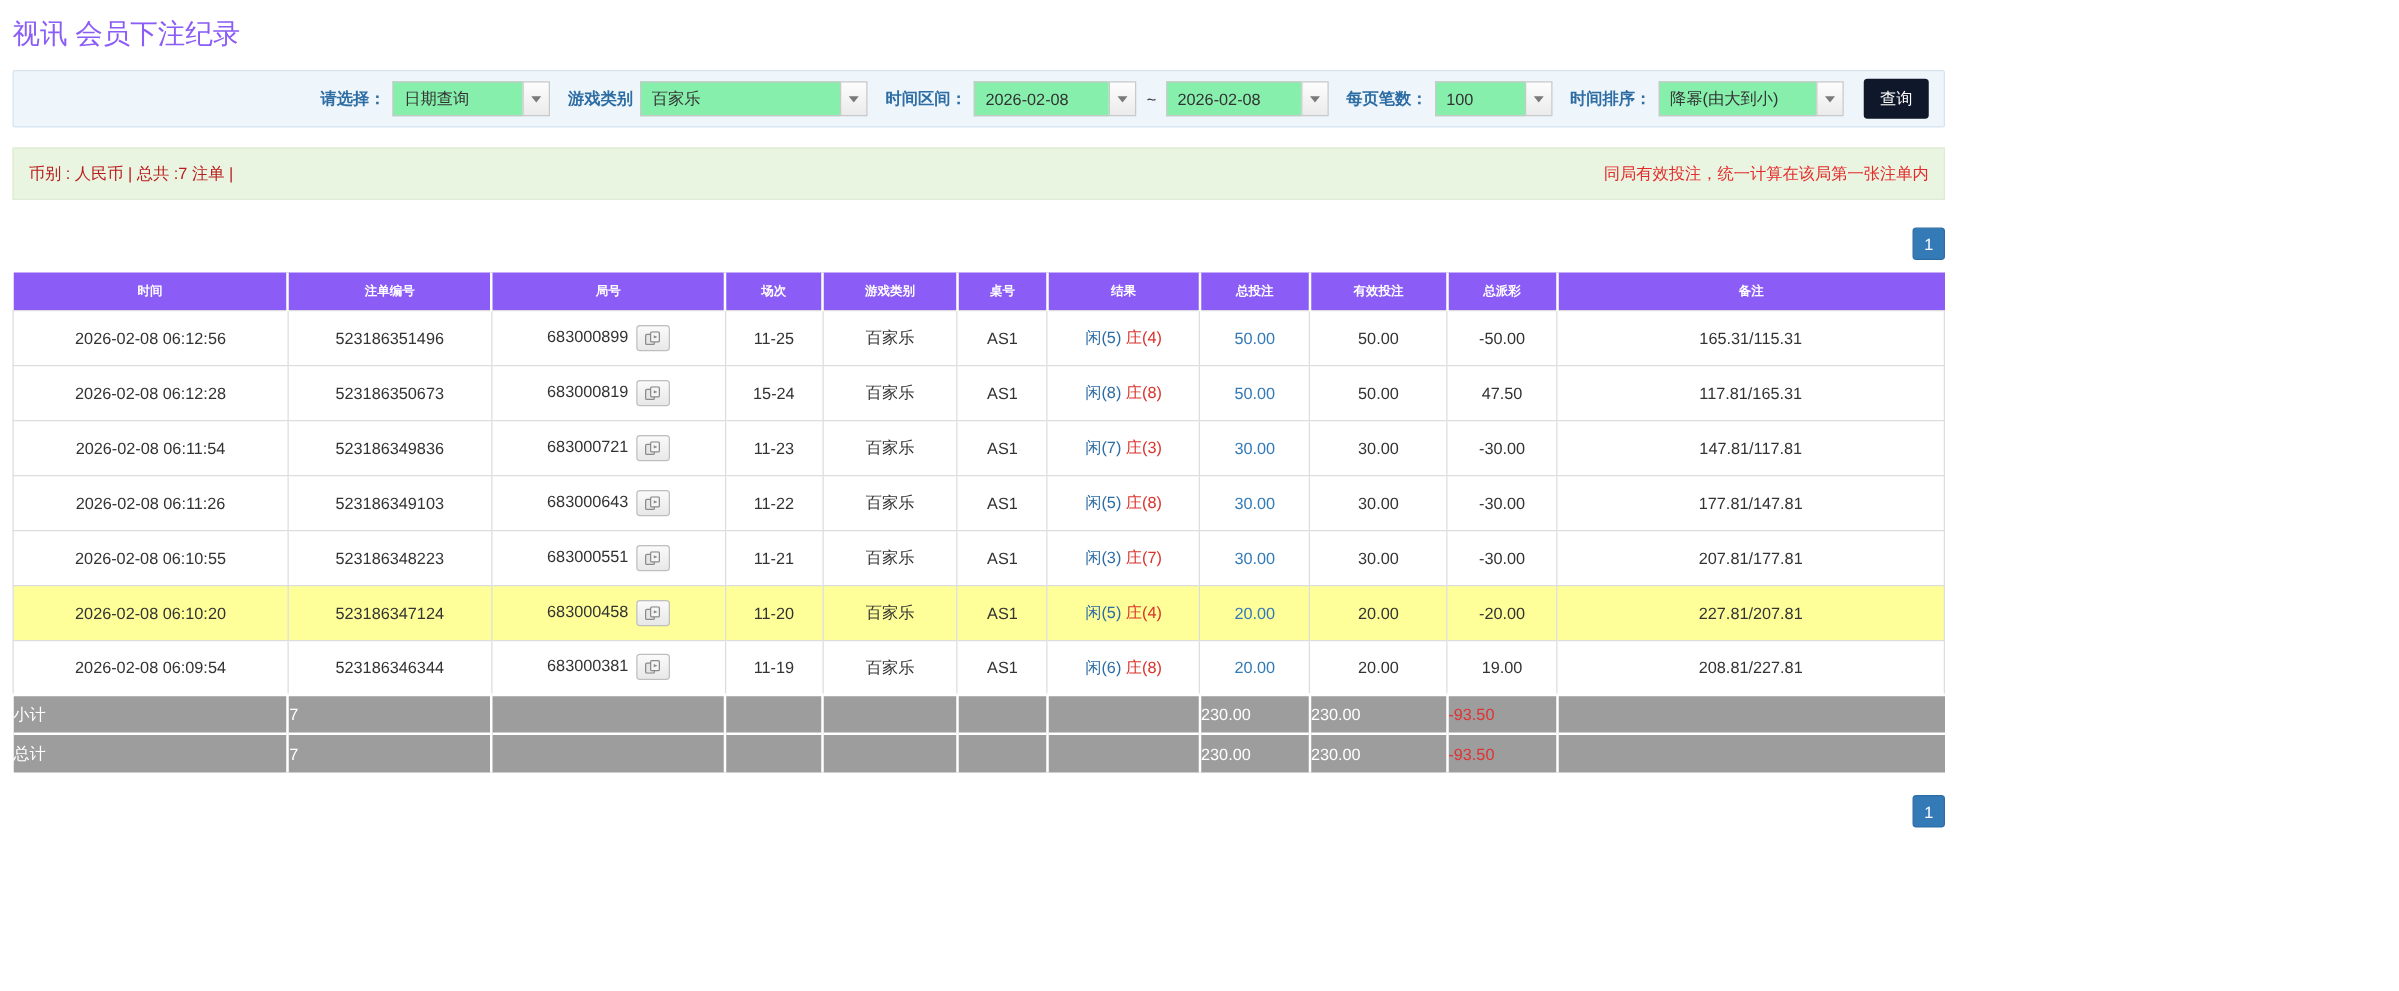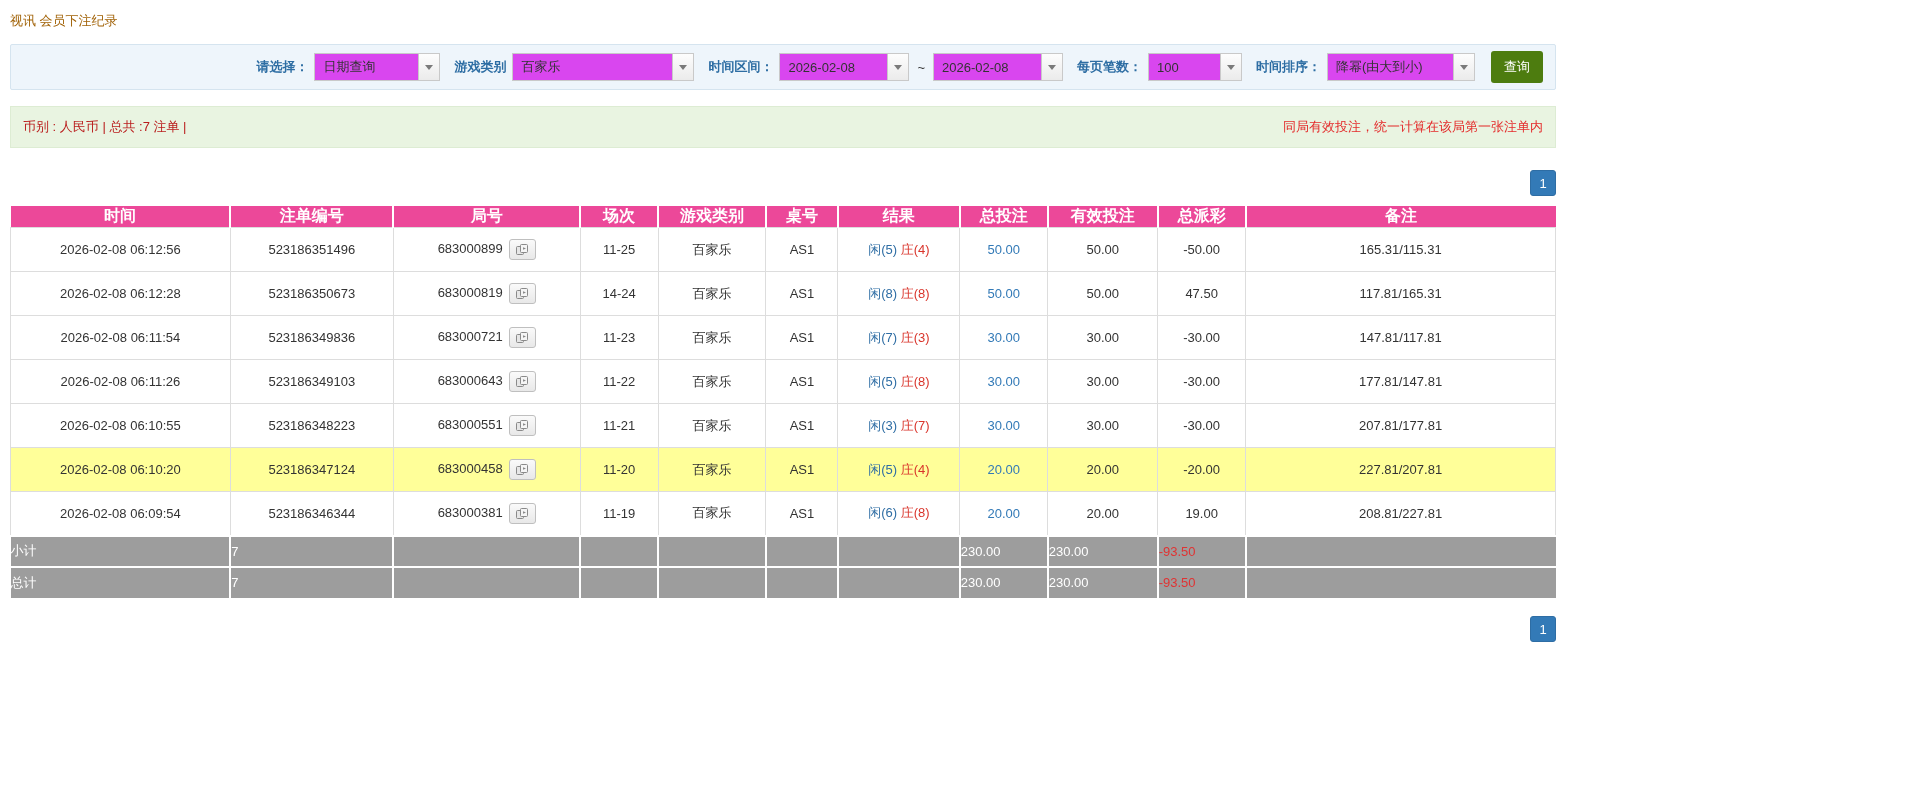--- a/index.html
+++ b/index.html
@@ -13,7 +13,7 @@
   }
   .page { width: 1546px; margin-left: 10px; padding-top: 12px; }
 
-  .page-title { font-size: 13px; color: #a16207; font-weight: 400; margin-bottom: 14px; }
+  .page-title { font-size: 22px; color: #8b5cf6; font-weight: 400; margin-bottom: 14px; }
 
   
   .filter-bar {

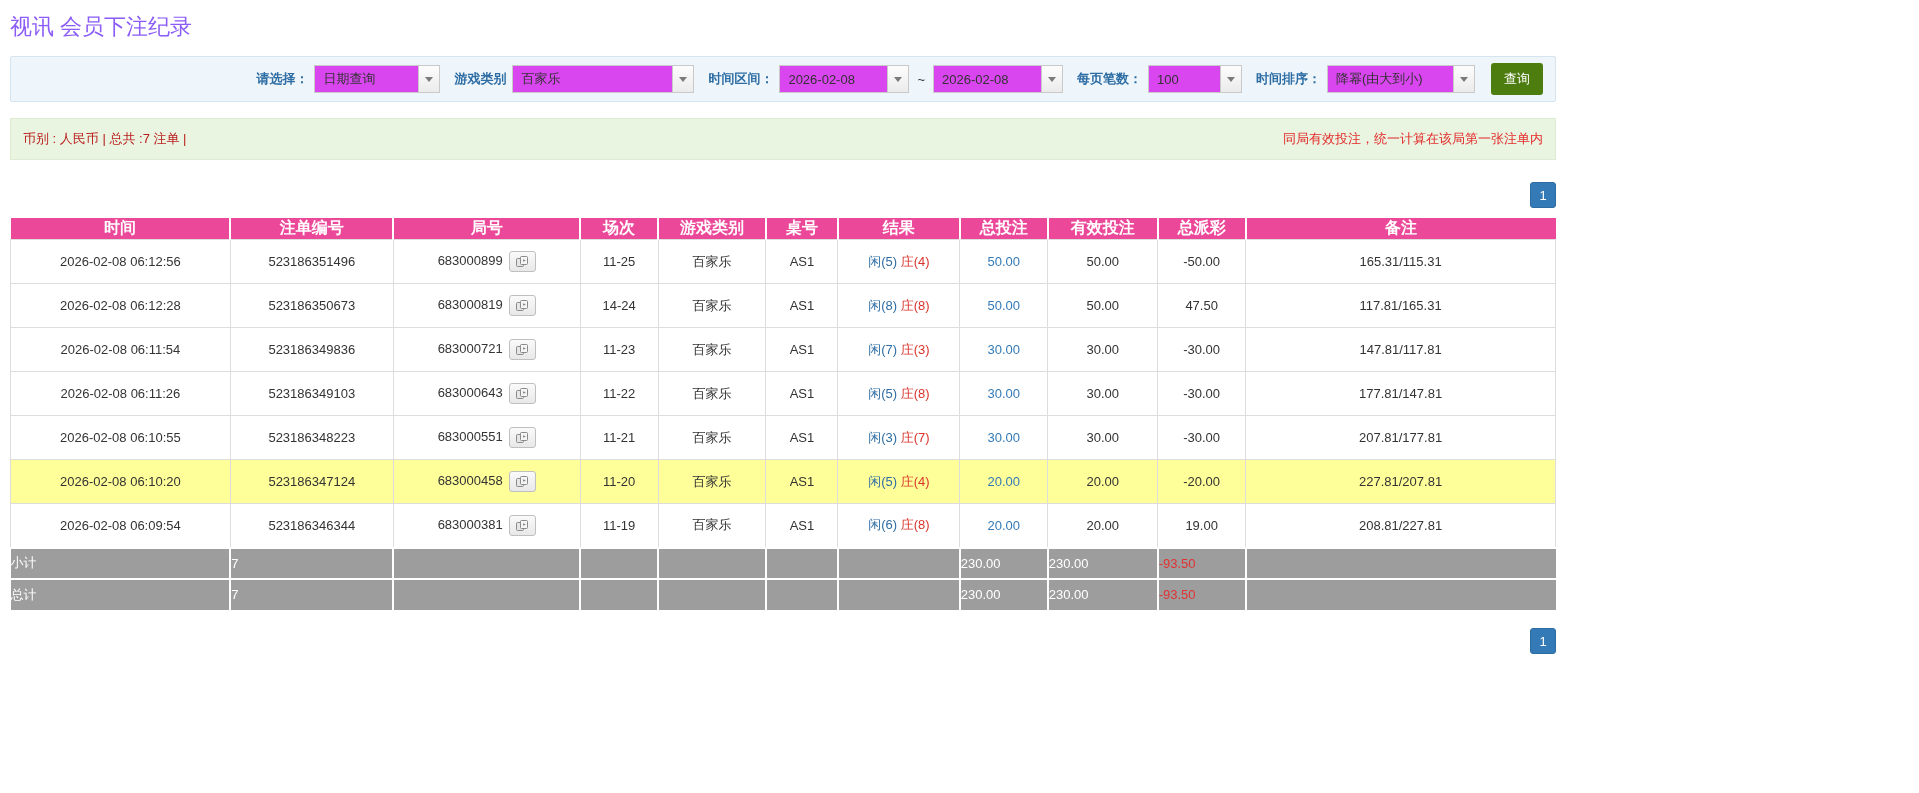--- a/index.html
+++ b/index.html
@@ -38,7 +38,7 @@
     font-size: 13px;
     color: #333;
     font-family: inherit;
-    background: #d946ef;
+    background: #86efac;
     outline: none;
   }
   .combo .caret-btn {

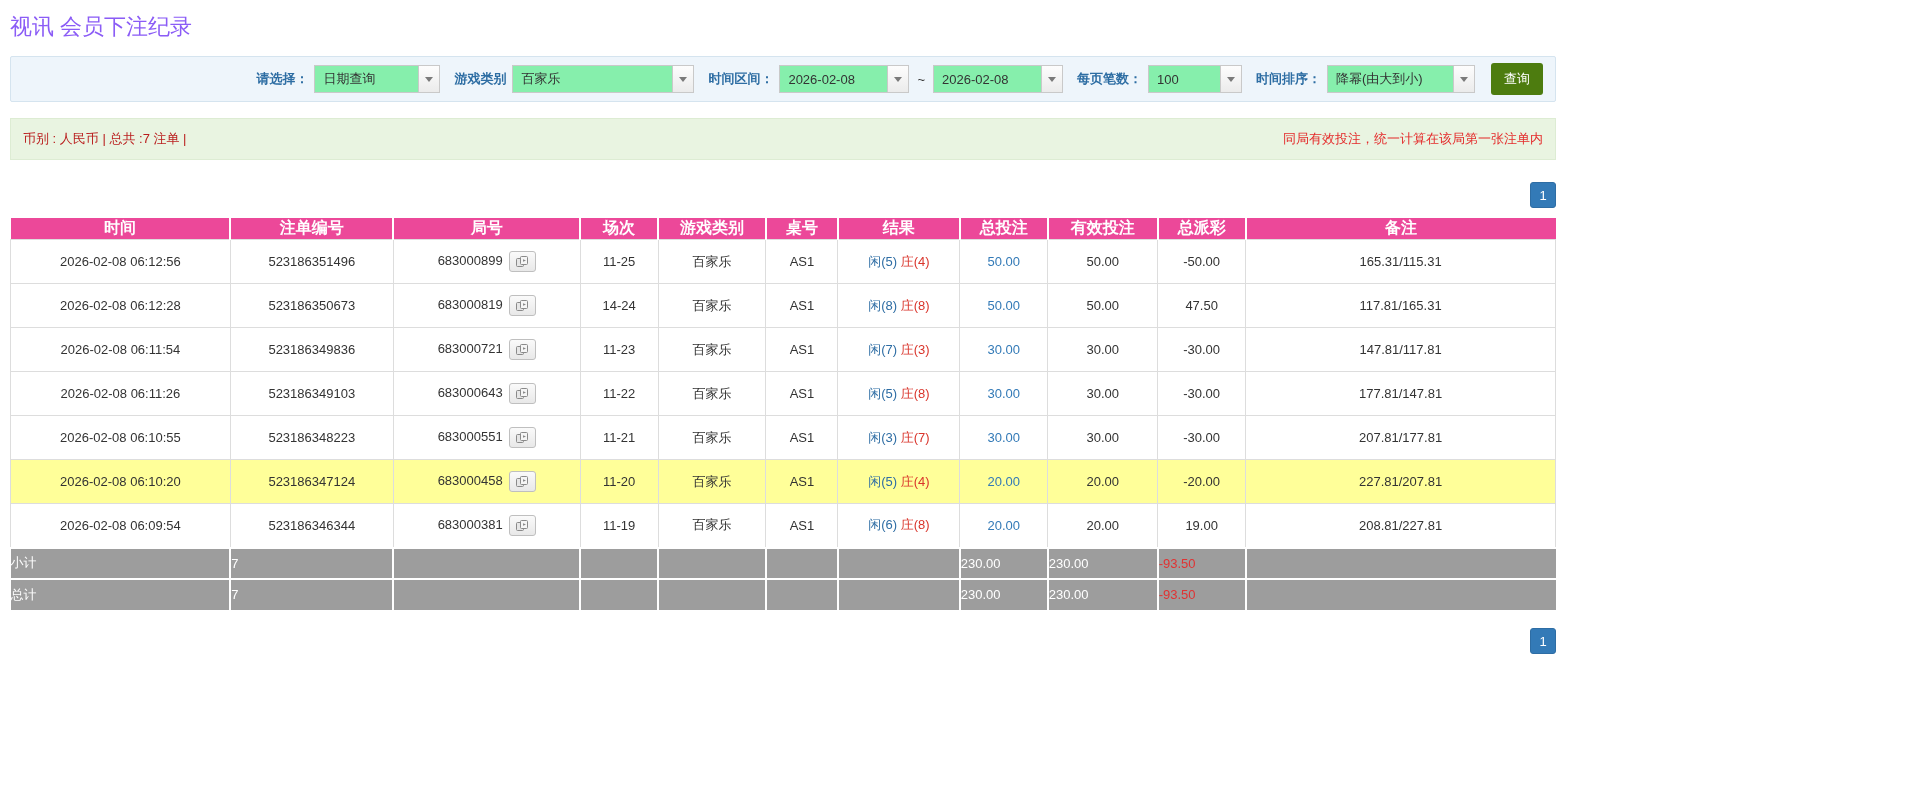--- a/index.html
+++ b/index.html
@@ -59,7 +59,7 @@
   .tilde { color: #333; margin: 0 2px; }
   .search-btn {
     margin-left: 10px;
-    background: #4d7c0f;
+    background: #0f172a;
     color: #fff;
     border: none;
     border-radius: 3px;

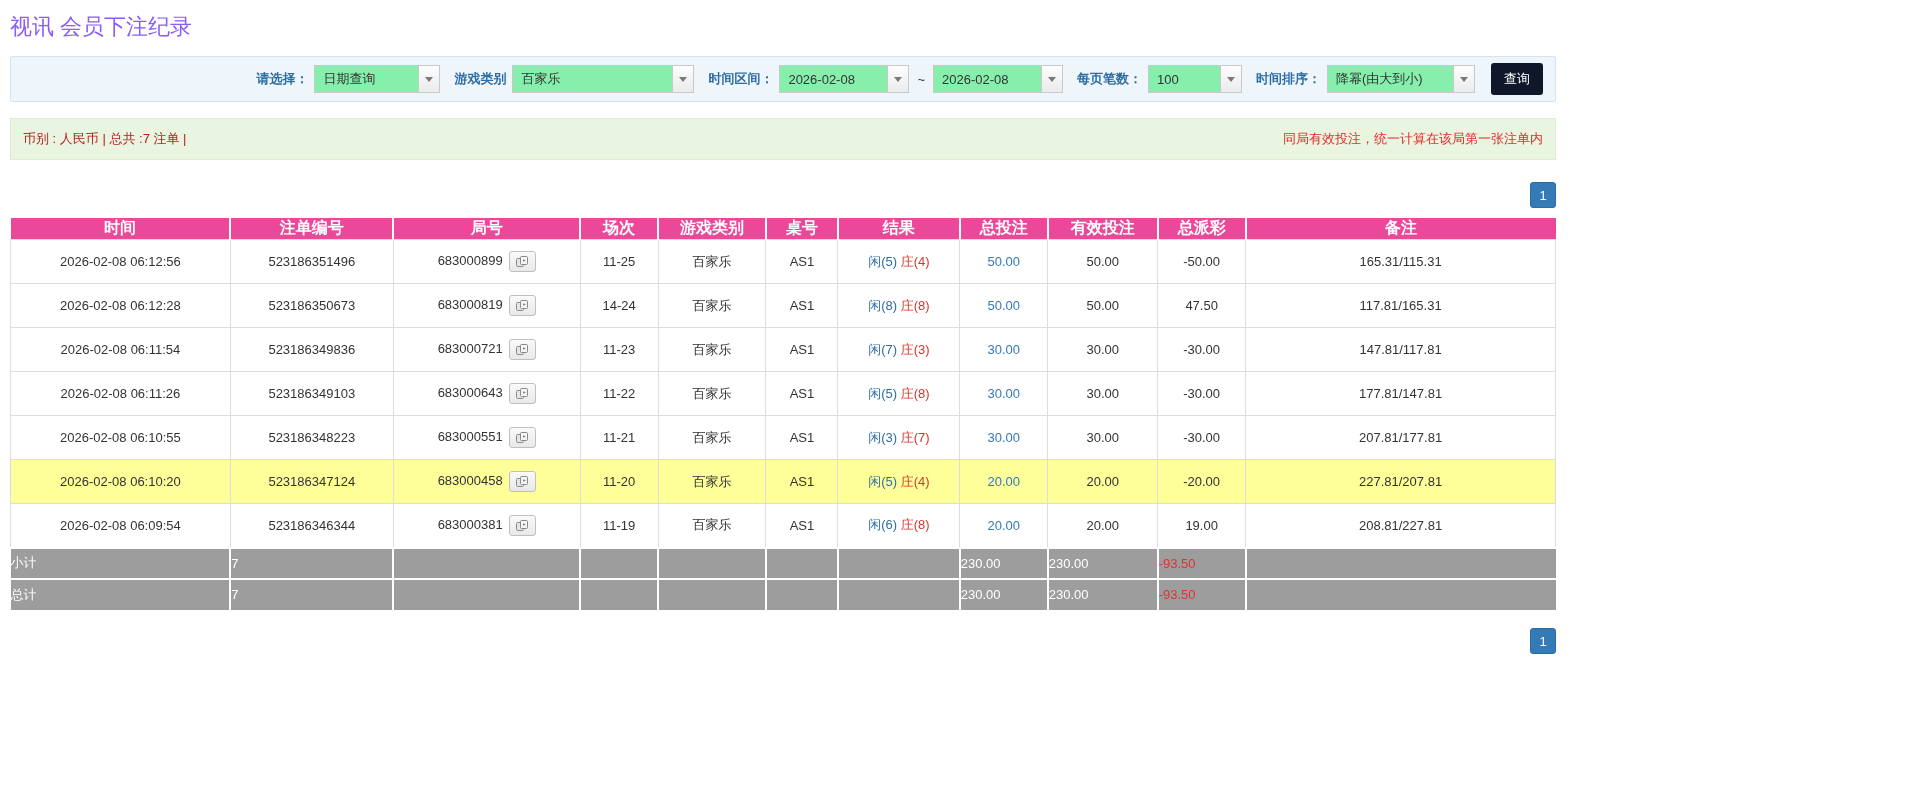--- a/index.html
+++ b/index.html
@@ -101,11 +101,11 @@
   
   table.records { width: 100%; border-collapse: collapse; }
   table.records thead th {
-    background: #ec4899;
+    background: #8b5cf6;
     color: #fff;
-    font-size: 16px;
+    font-size: 10px;
     font-weight: bold;
-    height: 20px;
+    height: 30px;
     text-align: center;
     border-right: 2px solid #fff;
   }

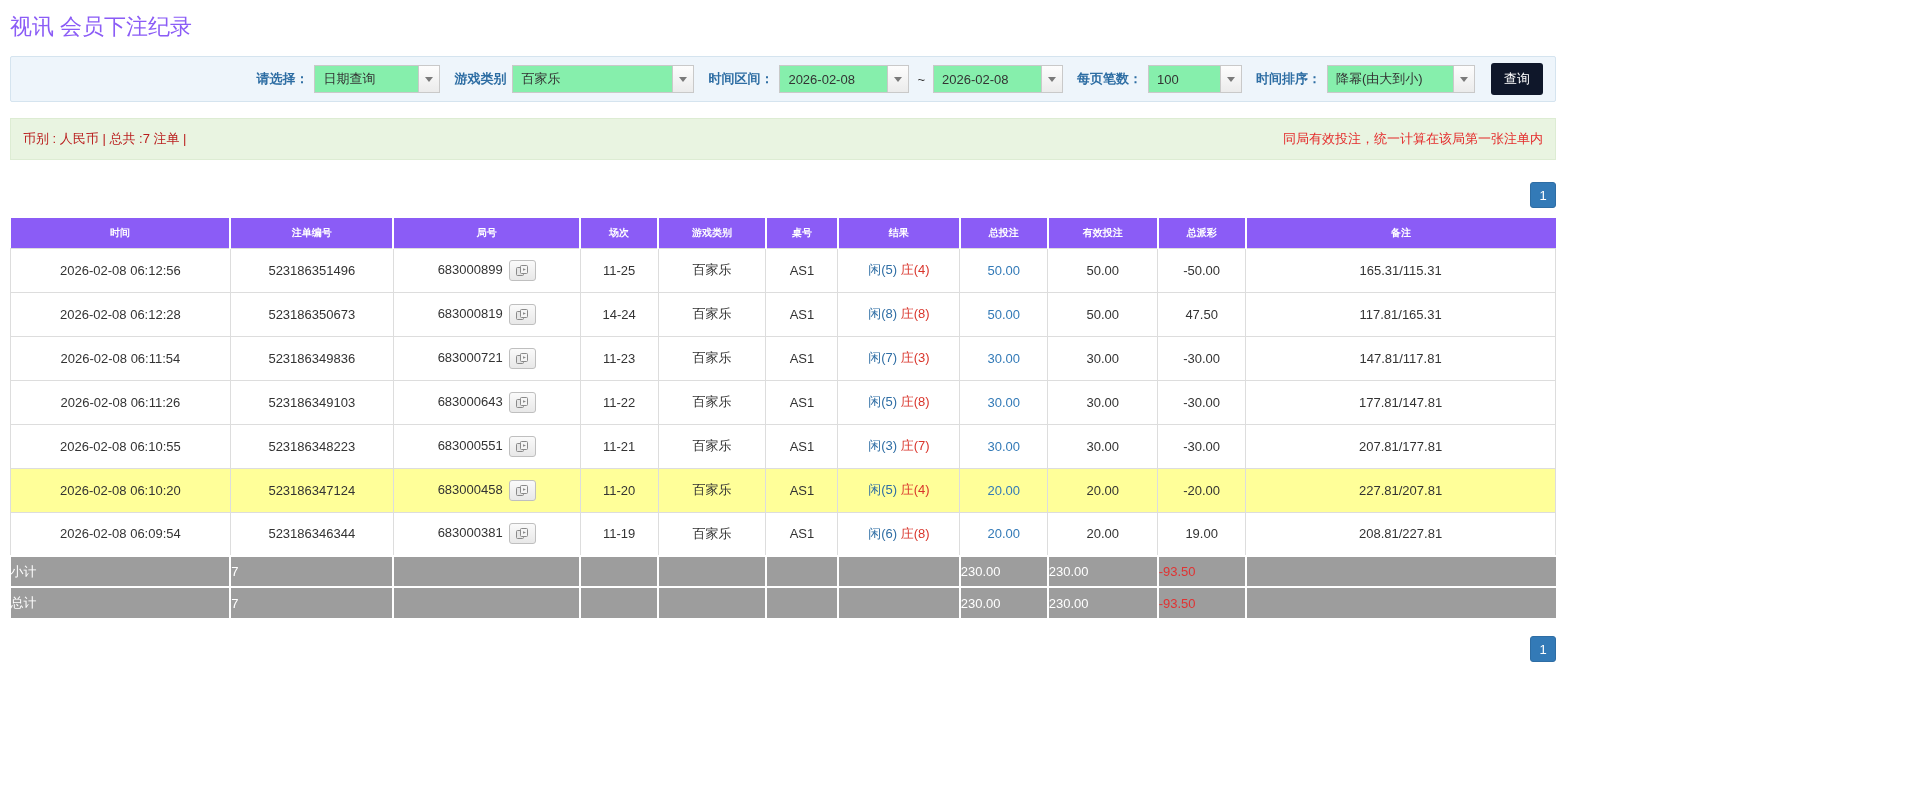--- a/index.html
+++ b/index.html
@@ -282,7 +282,7 @@
               </svg>
             </button>
     </td>
-    <td>14-24</td>
+    <td>15-24</td>
     <td>百家乐</td>
     <td>AS1</td>
     <td>

